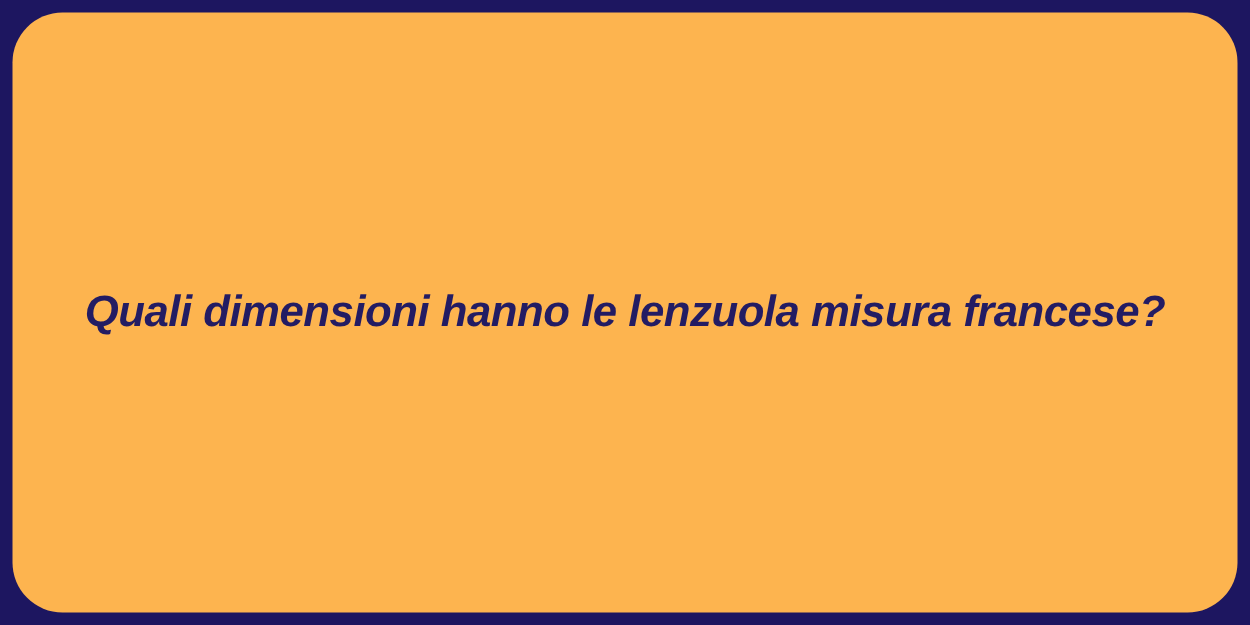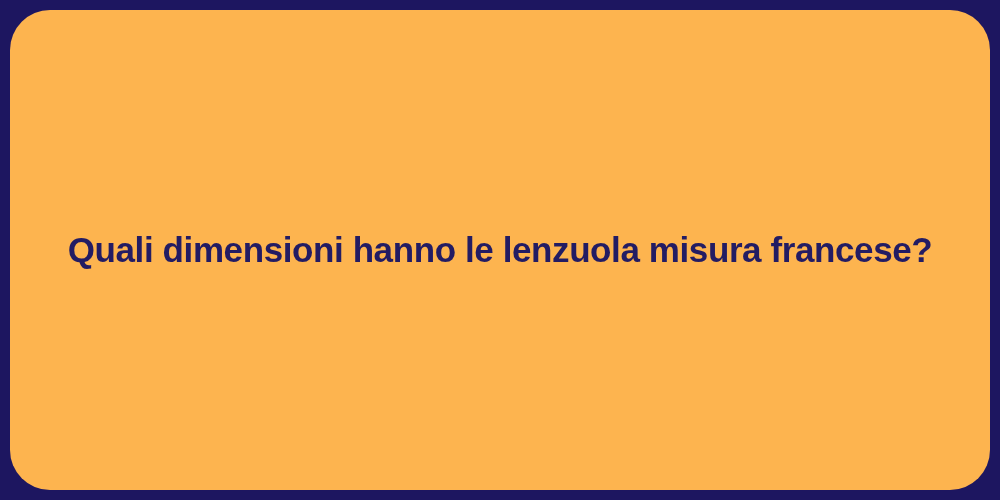--- a/index.html
+++ b/index.html
@@ -46,6 +46,7 @@
     letter-spacing: -0.4px;
     line-height: 1.25;
     white-space: nowrap;
+    font-style: italic;
   }
 </style>
 </head>

